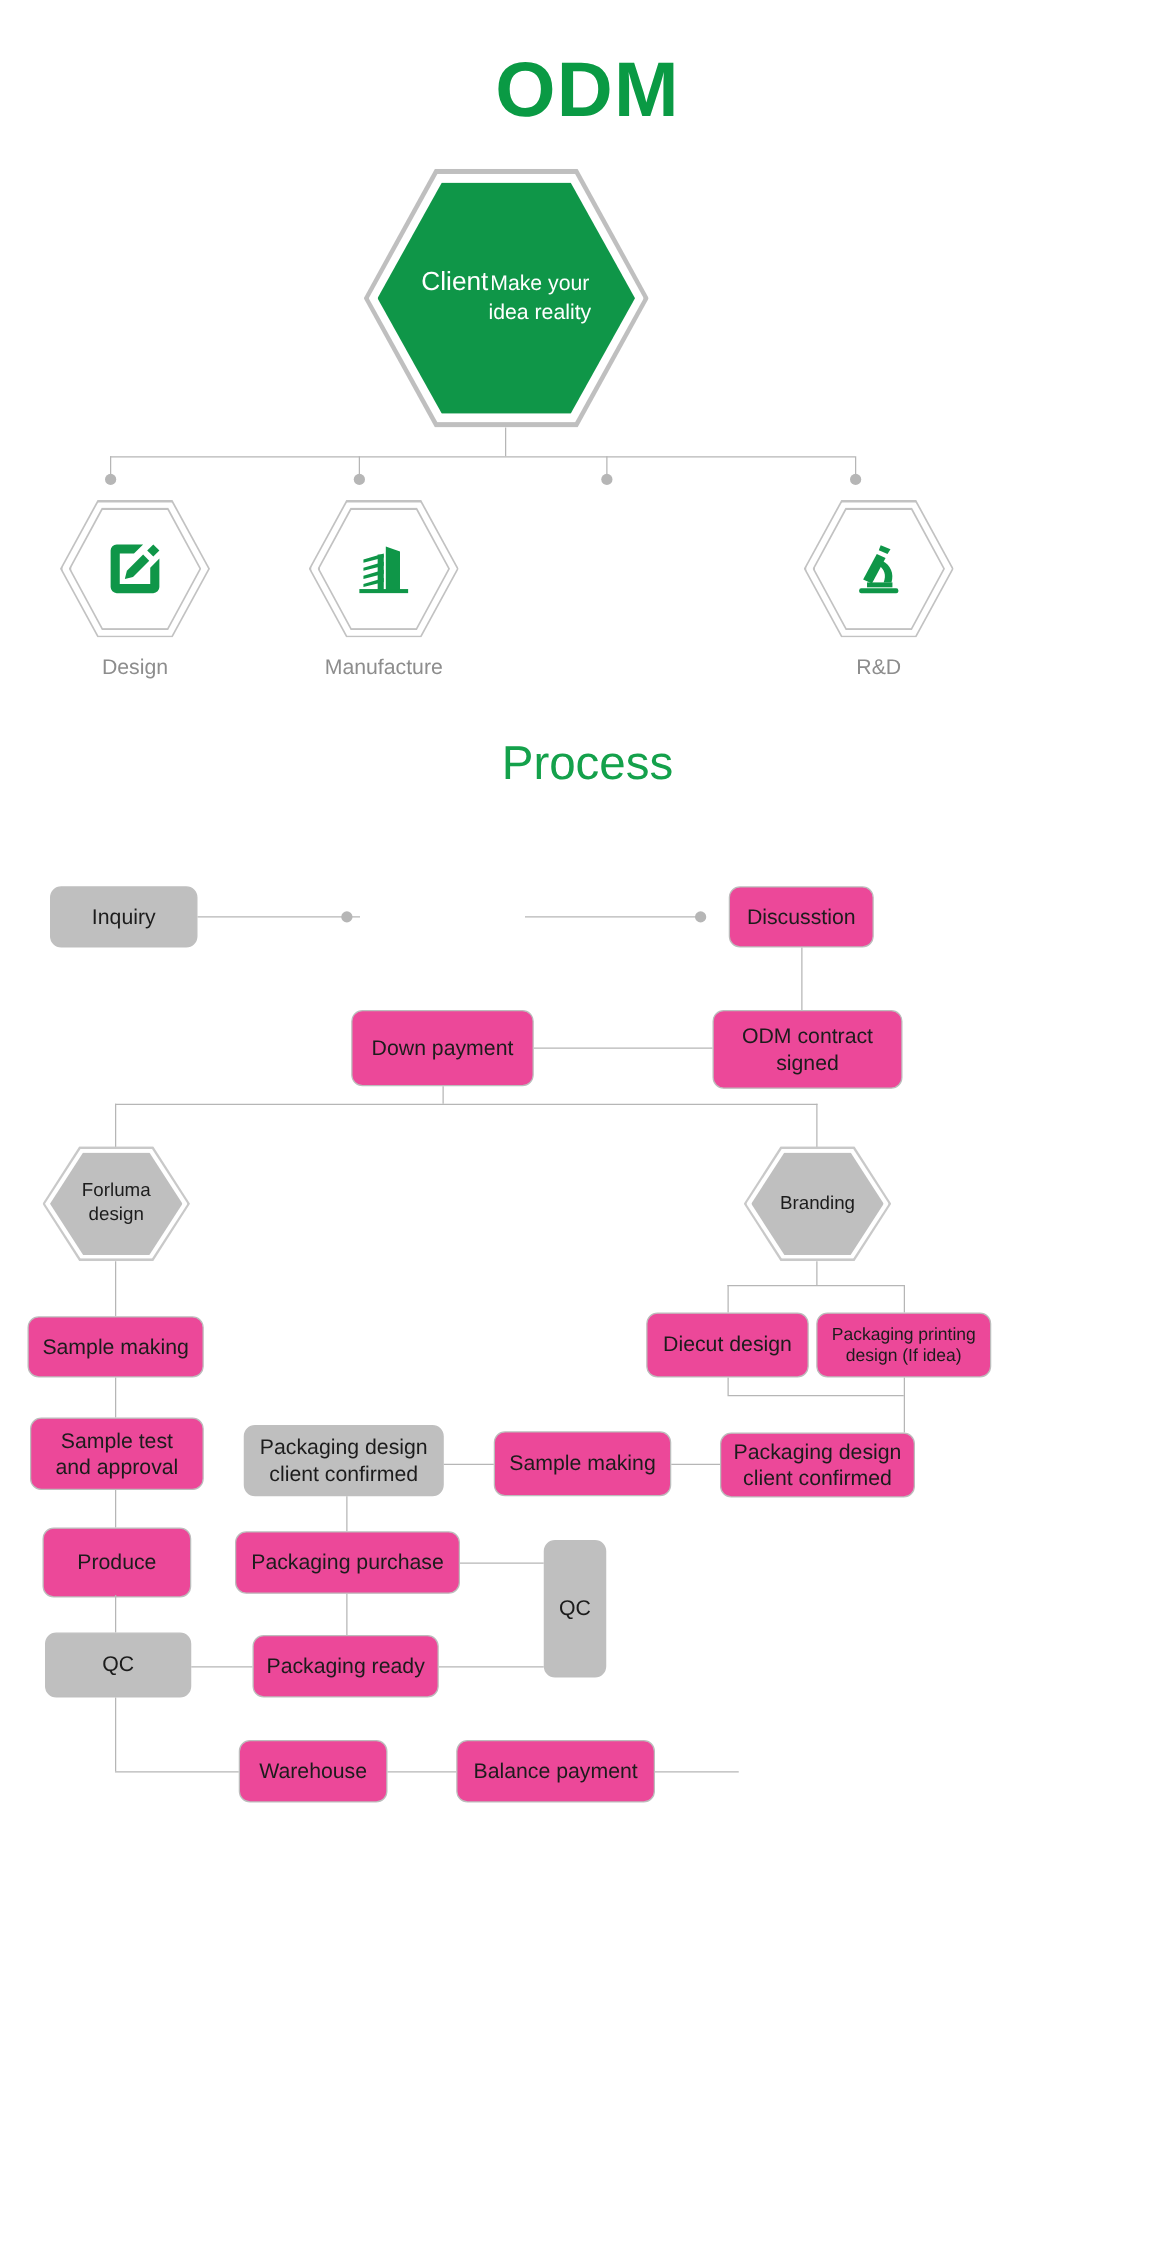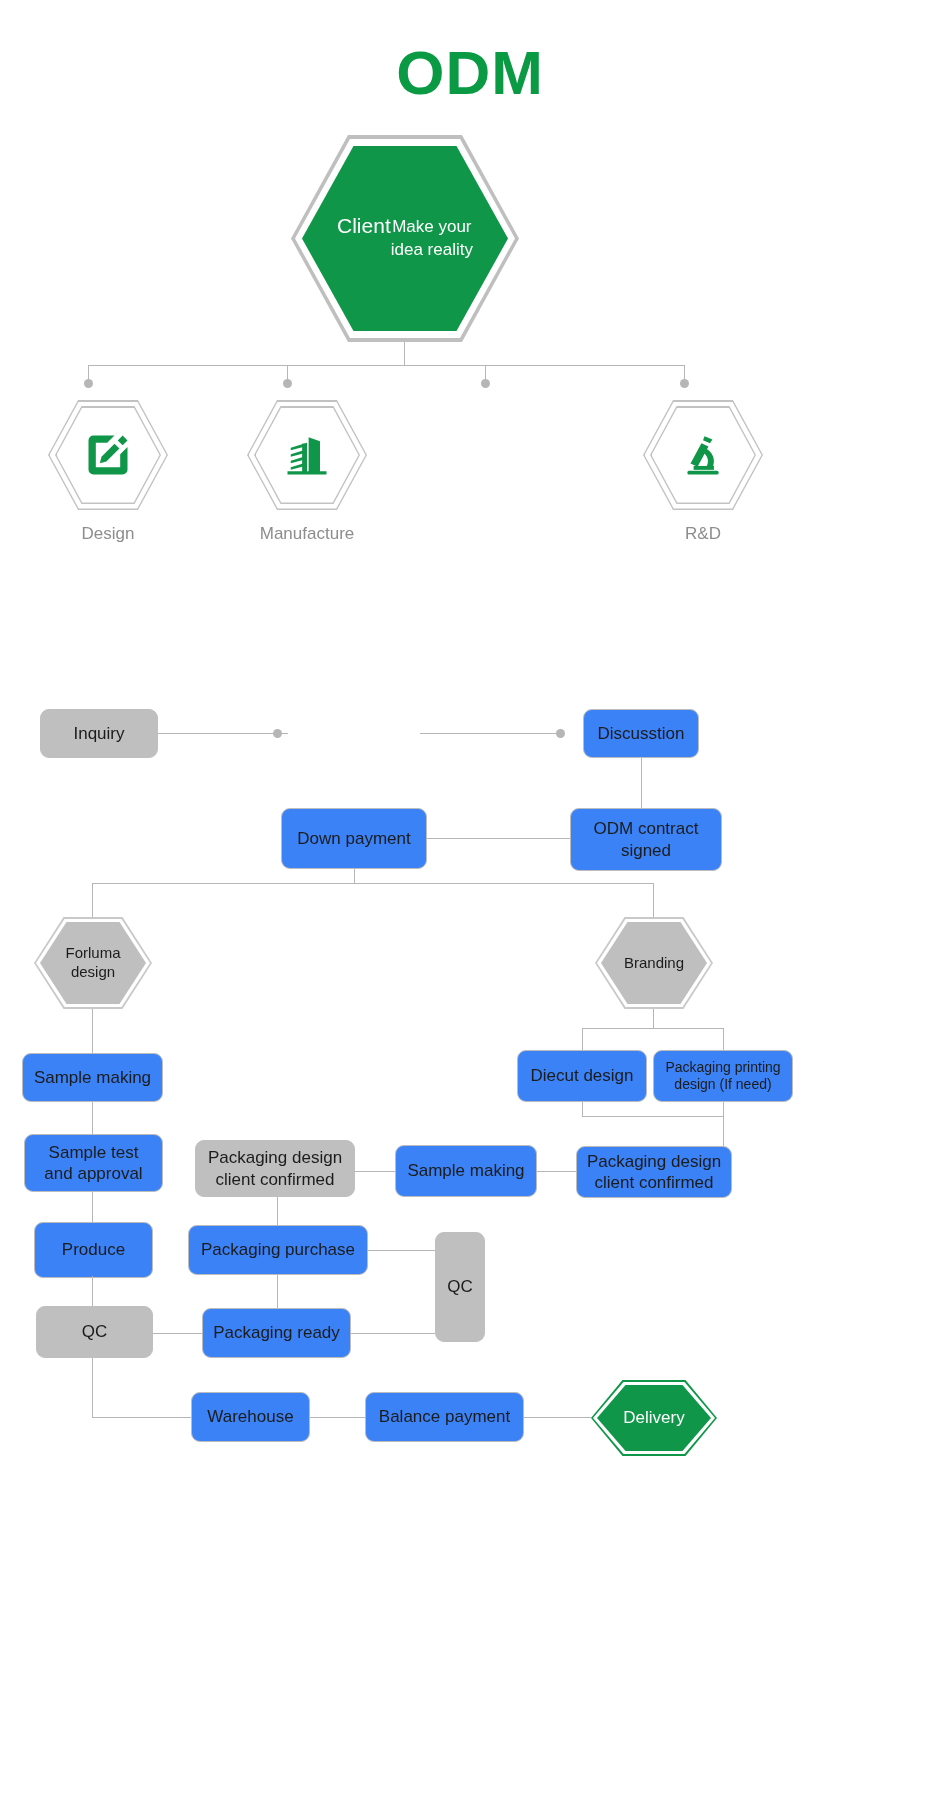--- a/index.html
+++ b/index.html
@@ -179,6 +179,7 @@
     <div class="svc-label">R&amp;D</div>
   </div>
 
+  <div class="title-process">Process</div>
 
   <div class="ln h" style="left:158px;top:733px;width:130px;"></div>
   <div class="dot" style="left:273px;top:729px;"></div>

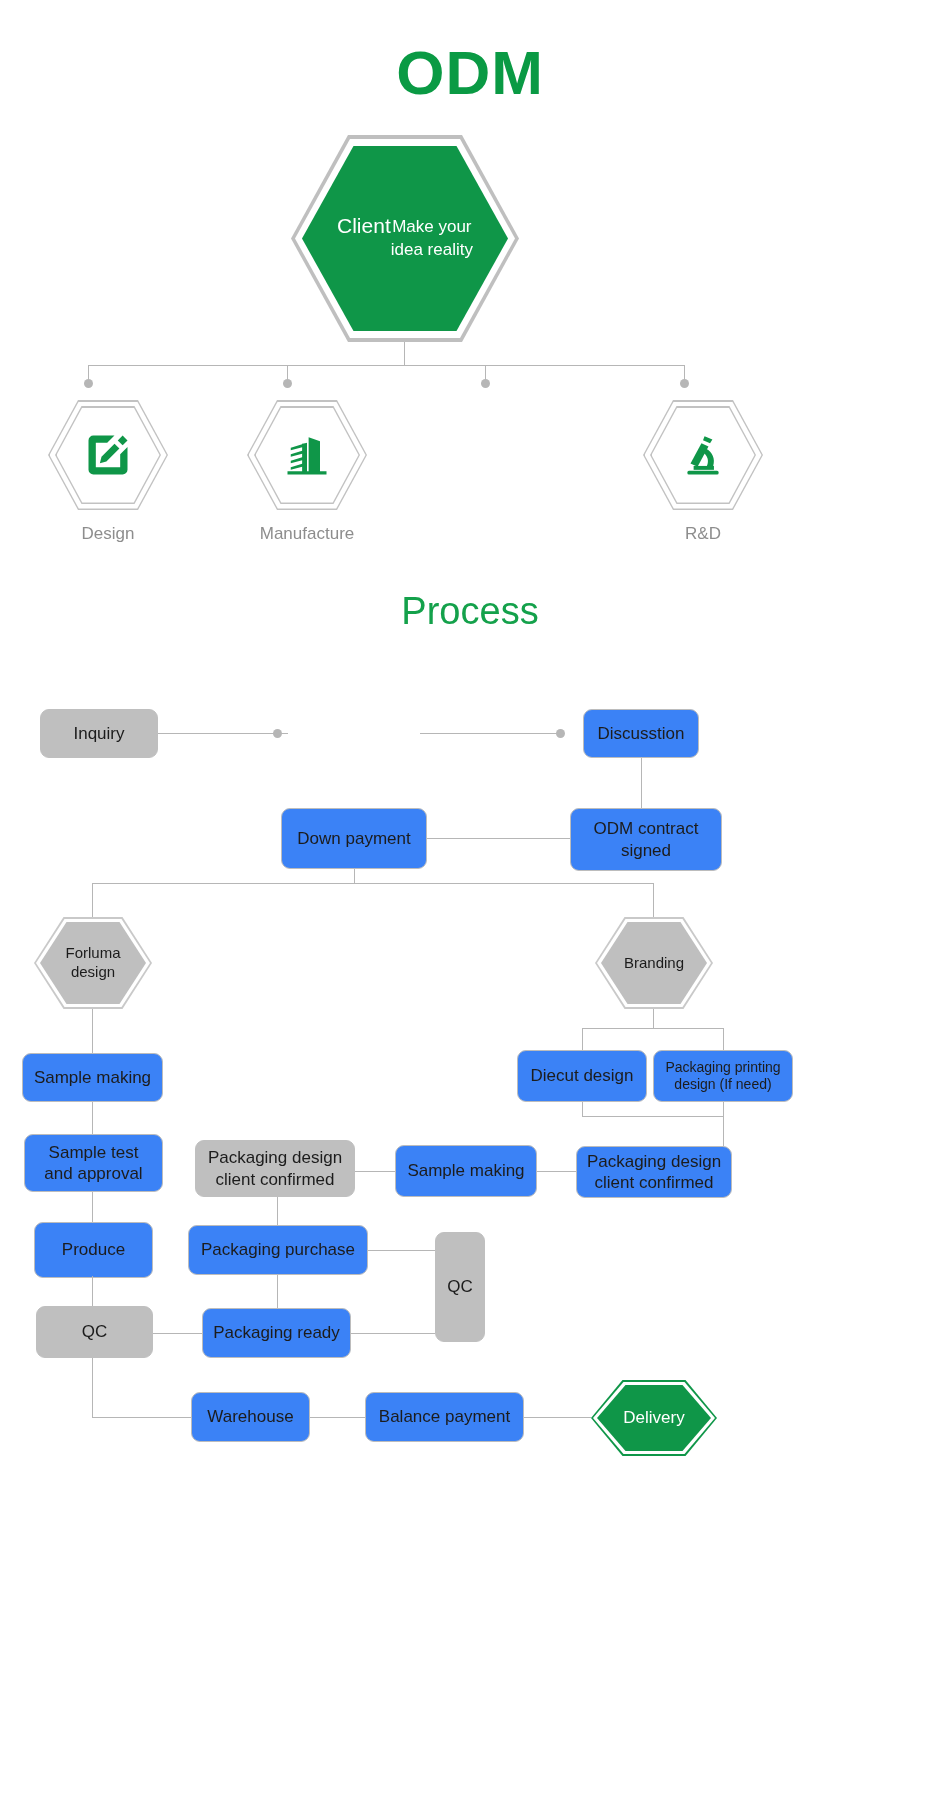--- a/index.html
+++ b/index.html
@@ -72,7 +72,7 @@
     position:absolute;box-sizing:border-box;
     display:flex;align-items:center;justify-content:center;text-align:center;
     font-size:17px;color:#1c1c1c;line-height:1.25;
-    border:1px solid #bcbcbc;border-radius:9px;background:#3b82f6;
+    border:1px solid #bcbcbc;border-radius:9px;background:#ec4899;
     padding:2px 6px;
   }
   .node.gray{background:#bfbfbf;border-color:#bfbfbf;}

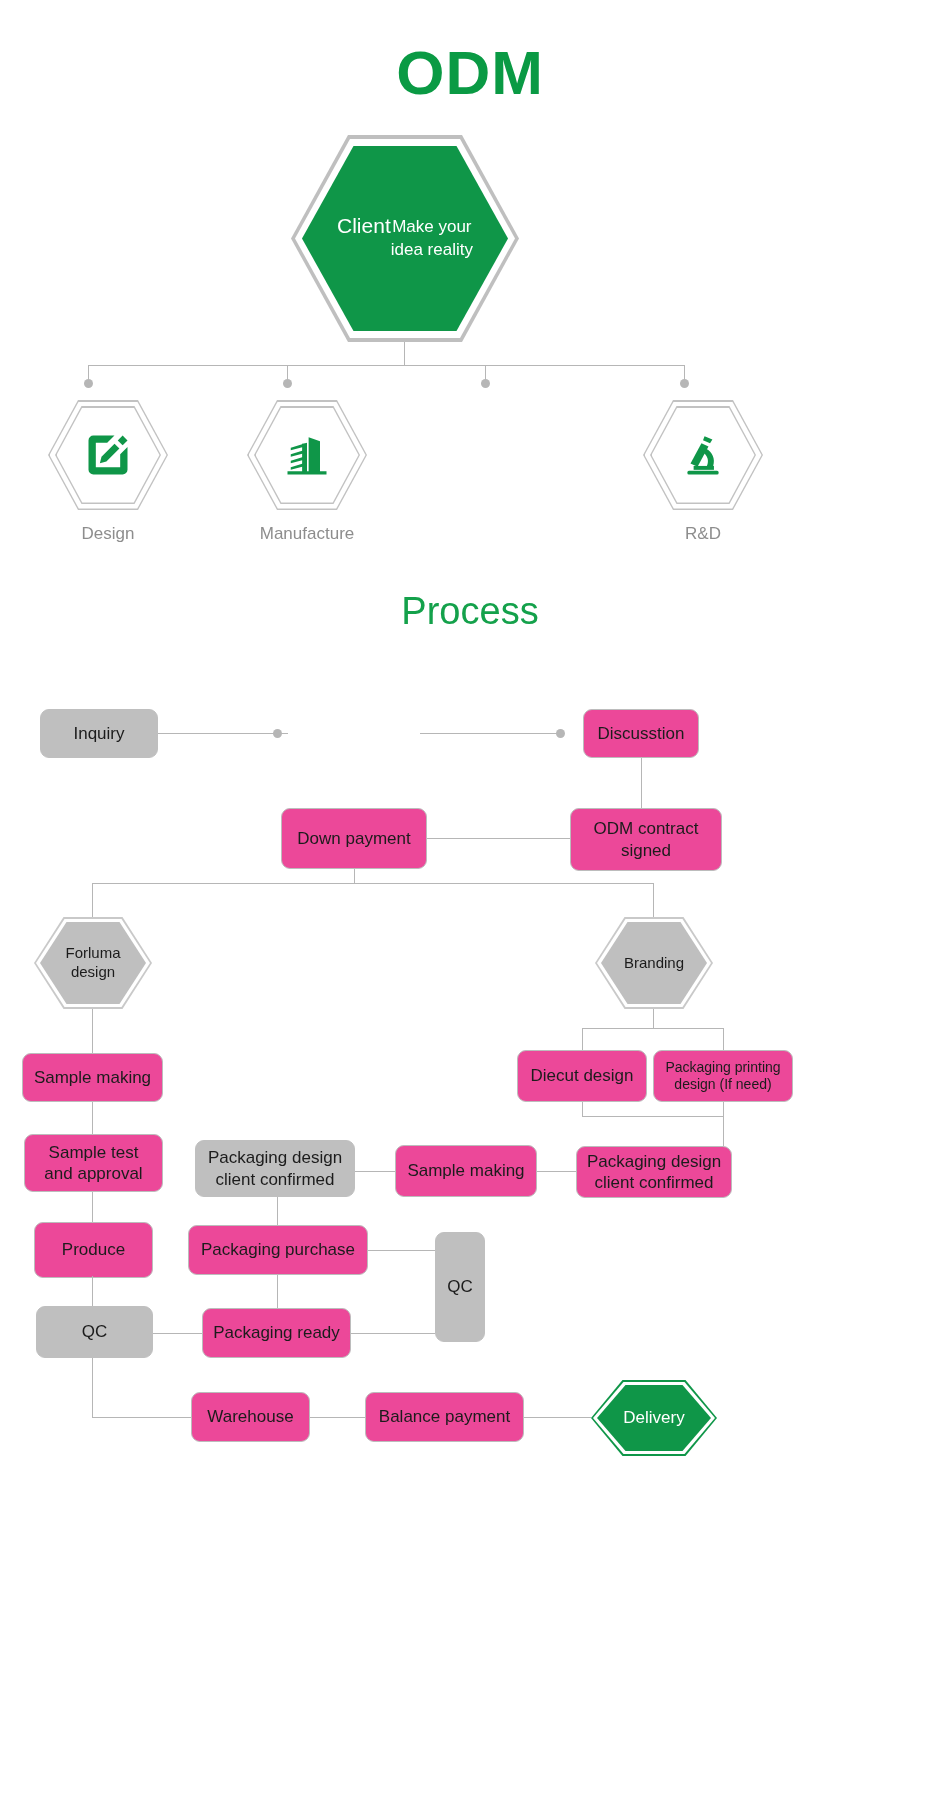--- a/index.html
+++ b/index.html
@@ -266,7 +266,7 @@
   <div class="node small" style="left:653px;top:1050px;width:140px;height:52px;">
     <div>
       <div>Packaging printing</div>
-      <div>design (If need)</div>
+      <div>design (If idea)</div>
     </div>
   </div>
 

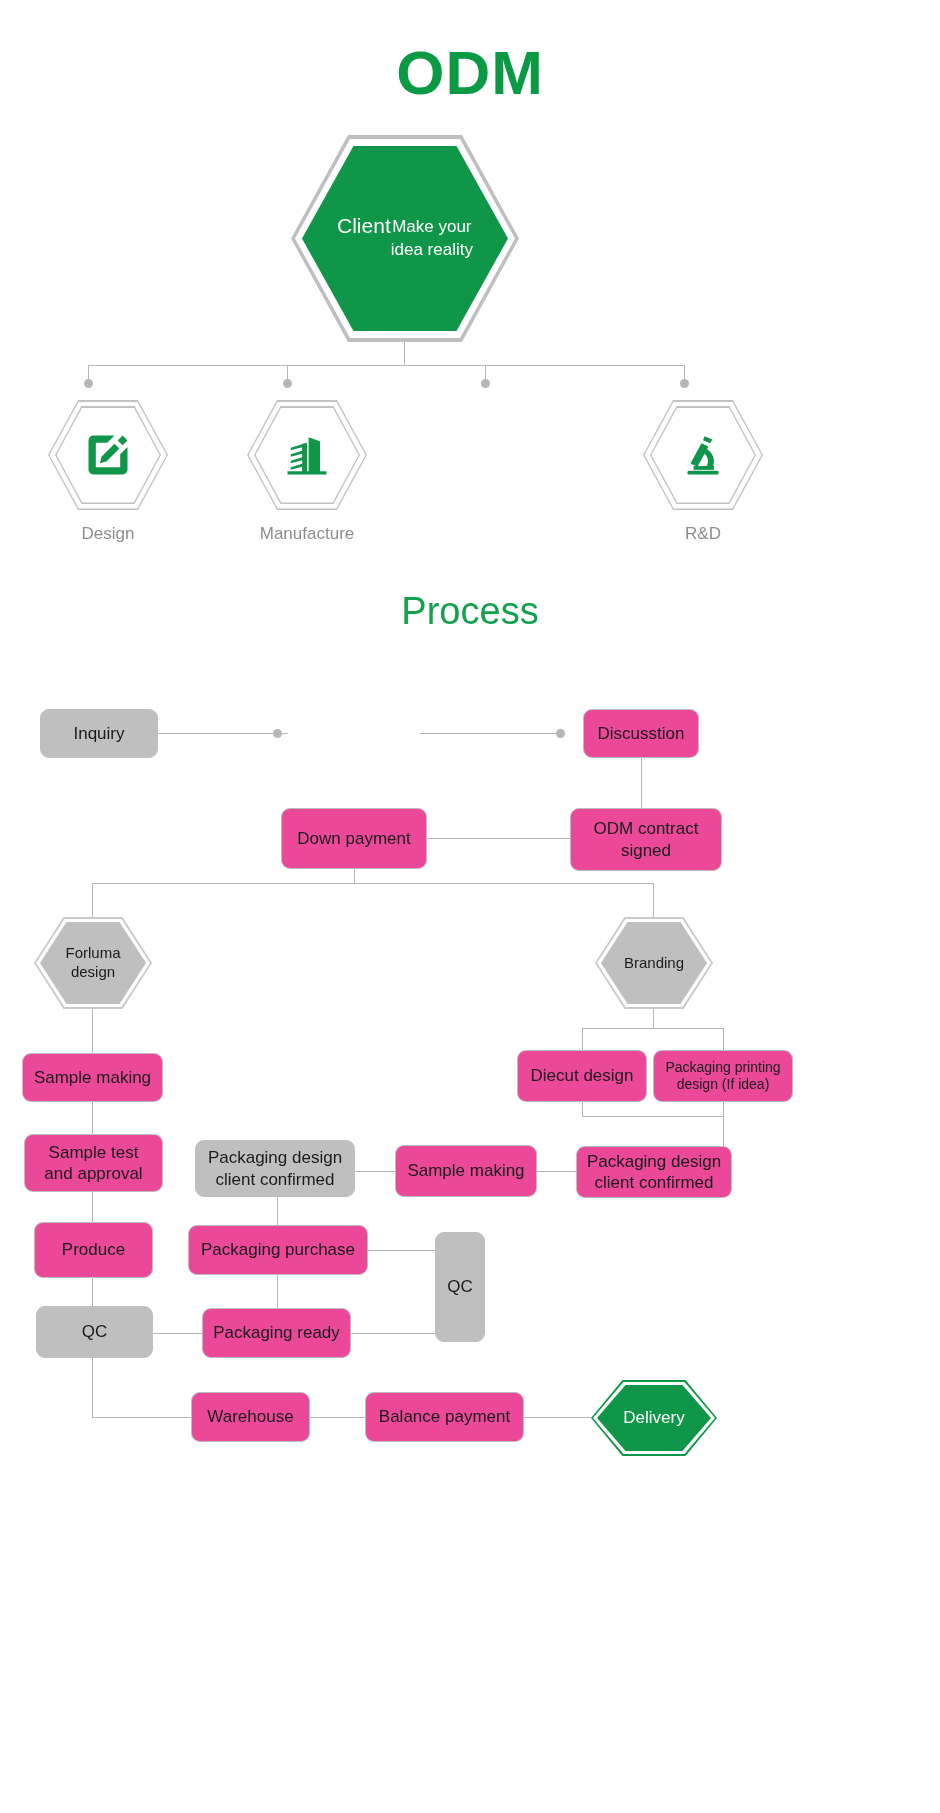--- a/index.html
+++ b/index.html
@@ -323,14 +323,6 @@
   </div>
   <div class="ln h" style="left:524px;top:1417px;width:67px;"></div>
 
-  <div class="hexnode green" style="left:591px;top:1380px;width:126px;height:76px;">
-    <div class="ho"></div>
-      <div class="hw"></div>
-      <div class="hf"></div>
-    <div class="ht">
-        <span>Delivery</span>
-      </div>
-  </div>
 
 </div>
 

